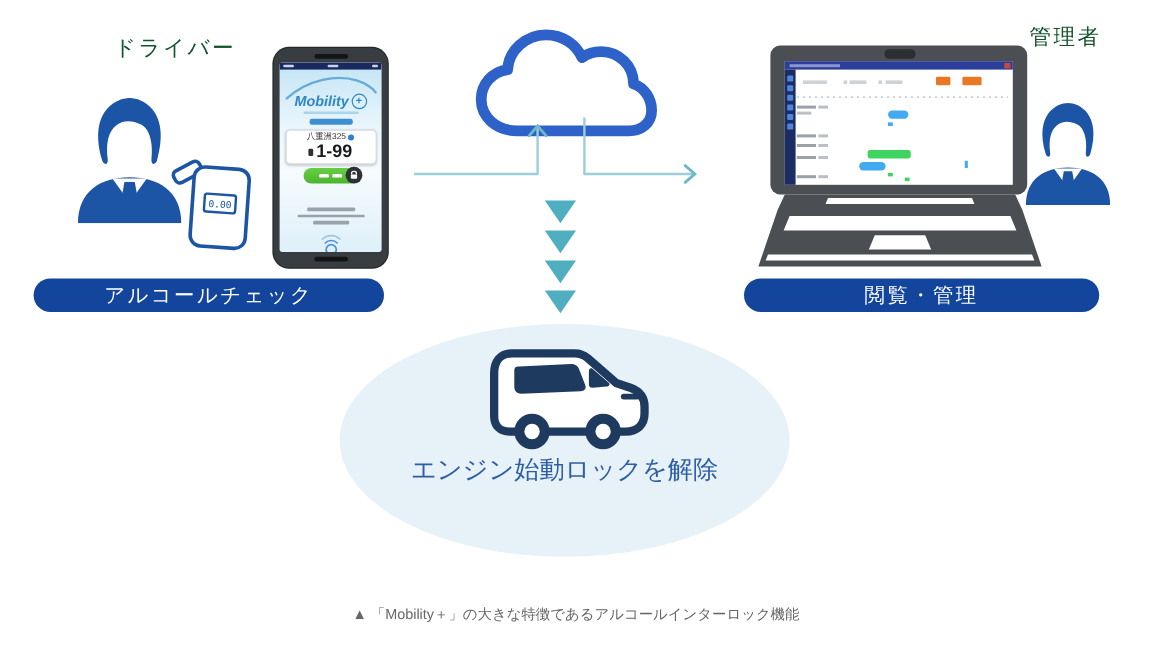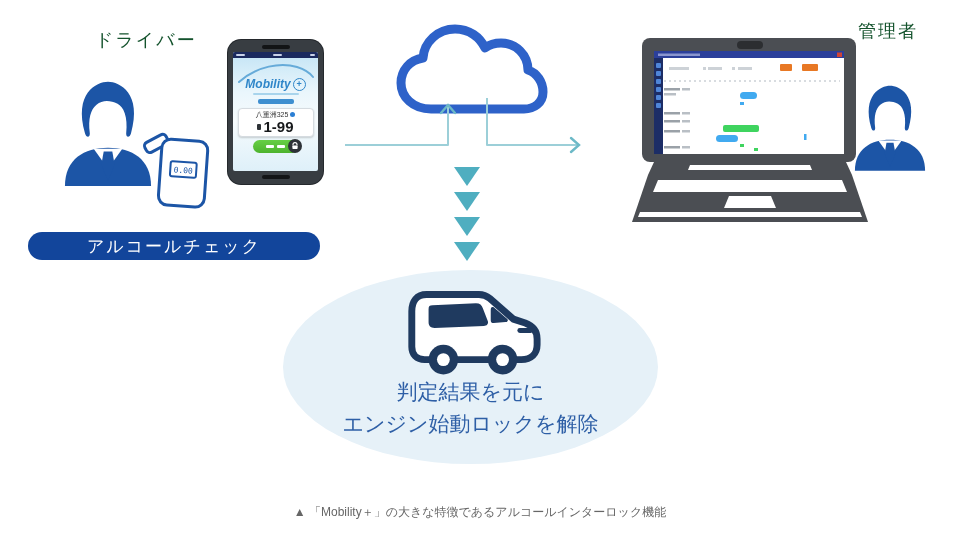--- a/index.html
+++ b/index.html
@@ -16,7 +16,7 @@
   .caption{width:100%;text-align:center;font-size:12px;color:#666;}
 
   
-  .phone{width:95px;height:144px;background:#383d42;border-radius:13px;box-shadow:0 0 0 1px #24282c;}
+  .phone{width:95px;height:183px;background:#383d42;border-radius:13px;box-shadow:0 0 0 1px #24282c;}
   .phone-speaker{position:absolute;top:5px;left:50%;transform:translateX(-50%);width:28px;height:4px;background:#121416;border-radius:2px;}
   .phone-home{position:absolute;bottom:5px;left:50%;transform:translateX(-50%);width:28px;height:4px;background:#121416;border-radius:2px;}
   .phone-screen{position:absolute;top:12px;left:5px;right:5px;bottom:13px;border-radius:2px;overflow:hidden;

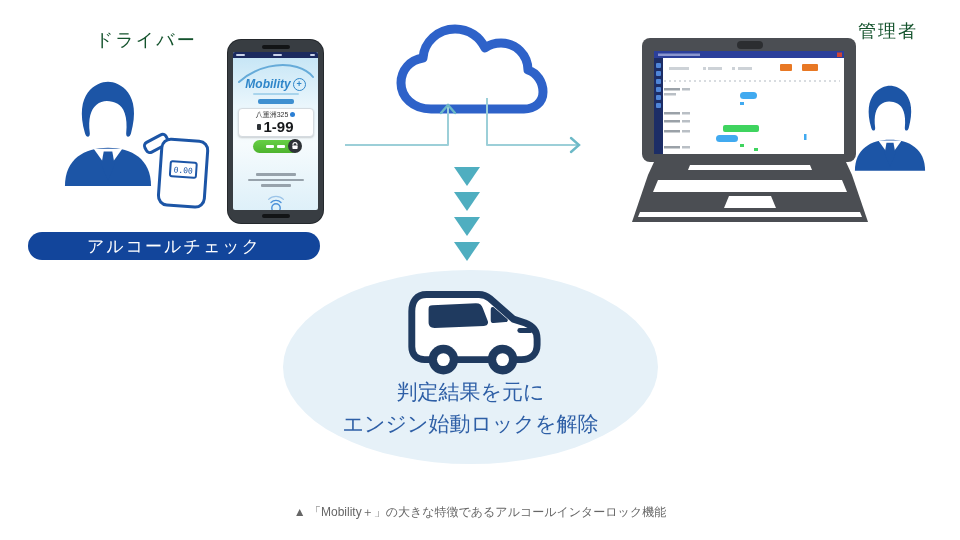--- a/index.html
+++ b/index.html
@@ -193,6 +193,7 @@
     <path d="M45.5 79 L54.5 79 L57 93 L50 109 L43 93 Z" fill="#1C55A6"></path>
   </svg>
 
+  <div class="abs pill" style="left:620px;top:232px;width:296px;">閲覧・管理</div>
 
   <div class="abs ellipse" style="left:283px;top:270px;width:375px;height:194px;"></div>
   <svg class="abs" style="left:397px;top:281px;" width="148" height="98" viewBox="0 0 150 98">

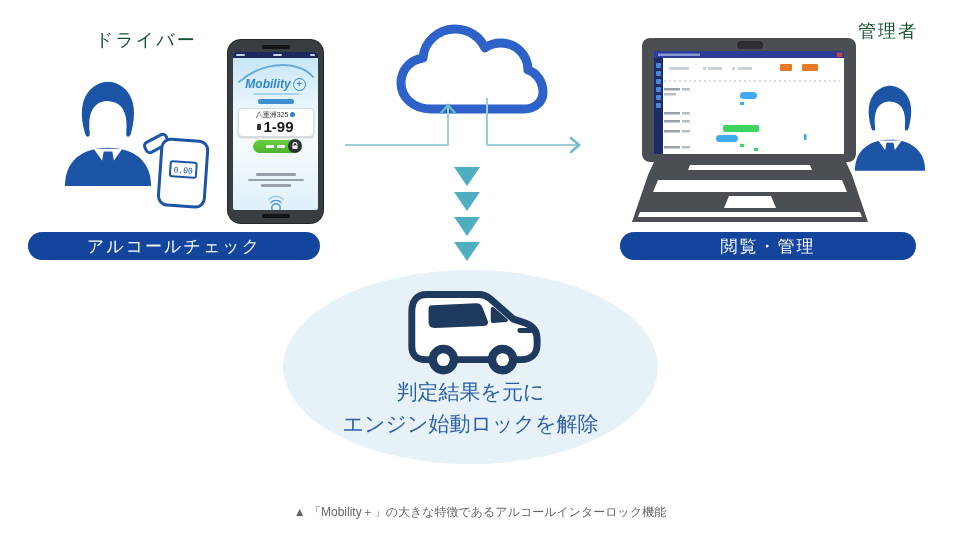--- a/index.html
+++ b/index.html
@@ -207,7 +207,6 @@
     <circle cx="107" cy="79" r="6.5" fill="#ffffff"></circle>
   </svg>
   <div class="abs center-text" style="left:283px;top:376px;width:375px;">
-    <div>判定結果を元に</div>
     <div>エンジン始動ロックを解除</div>
   </div>
 

